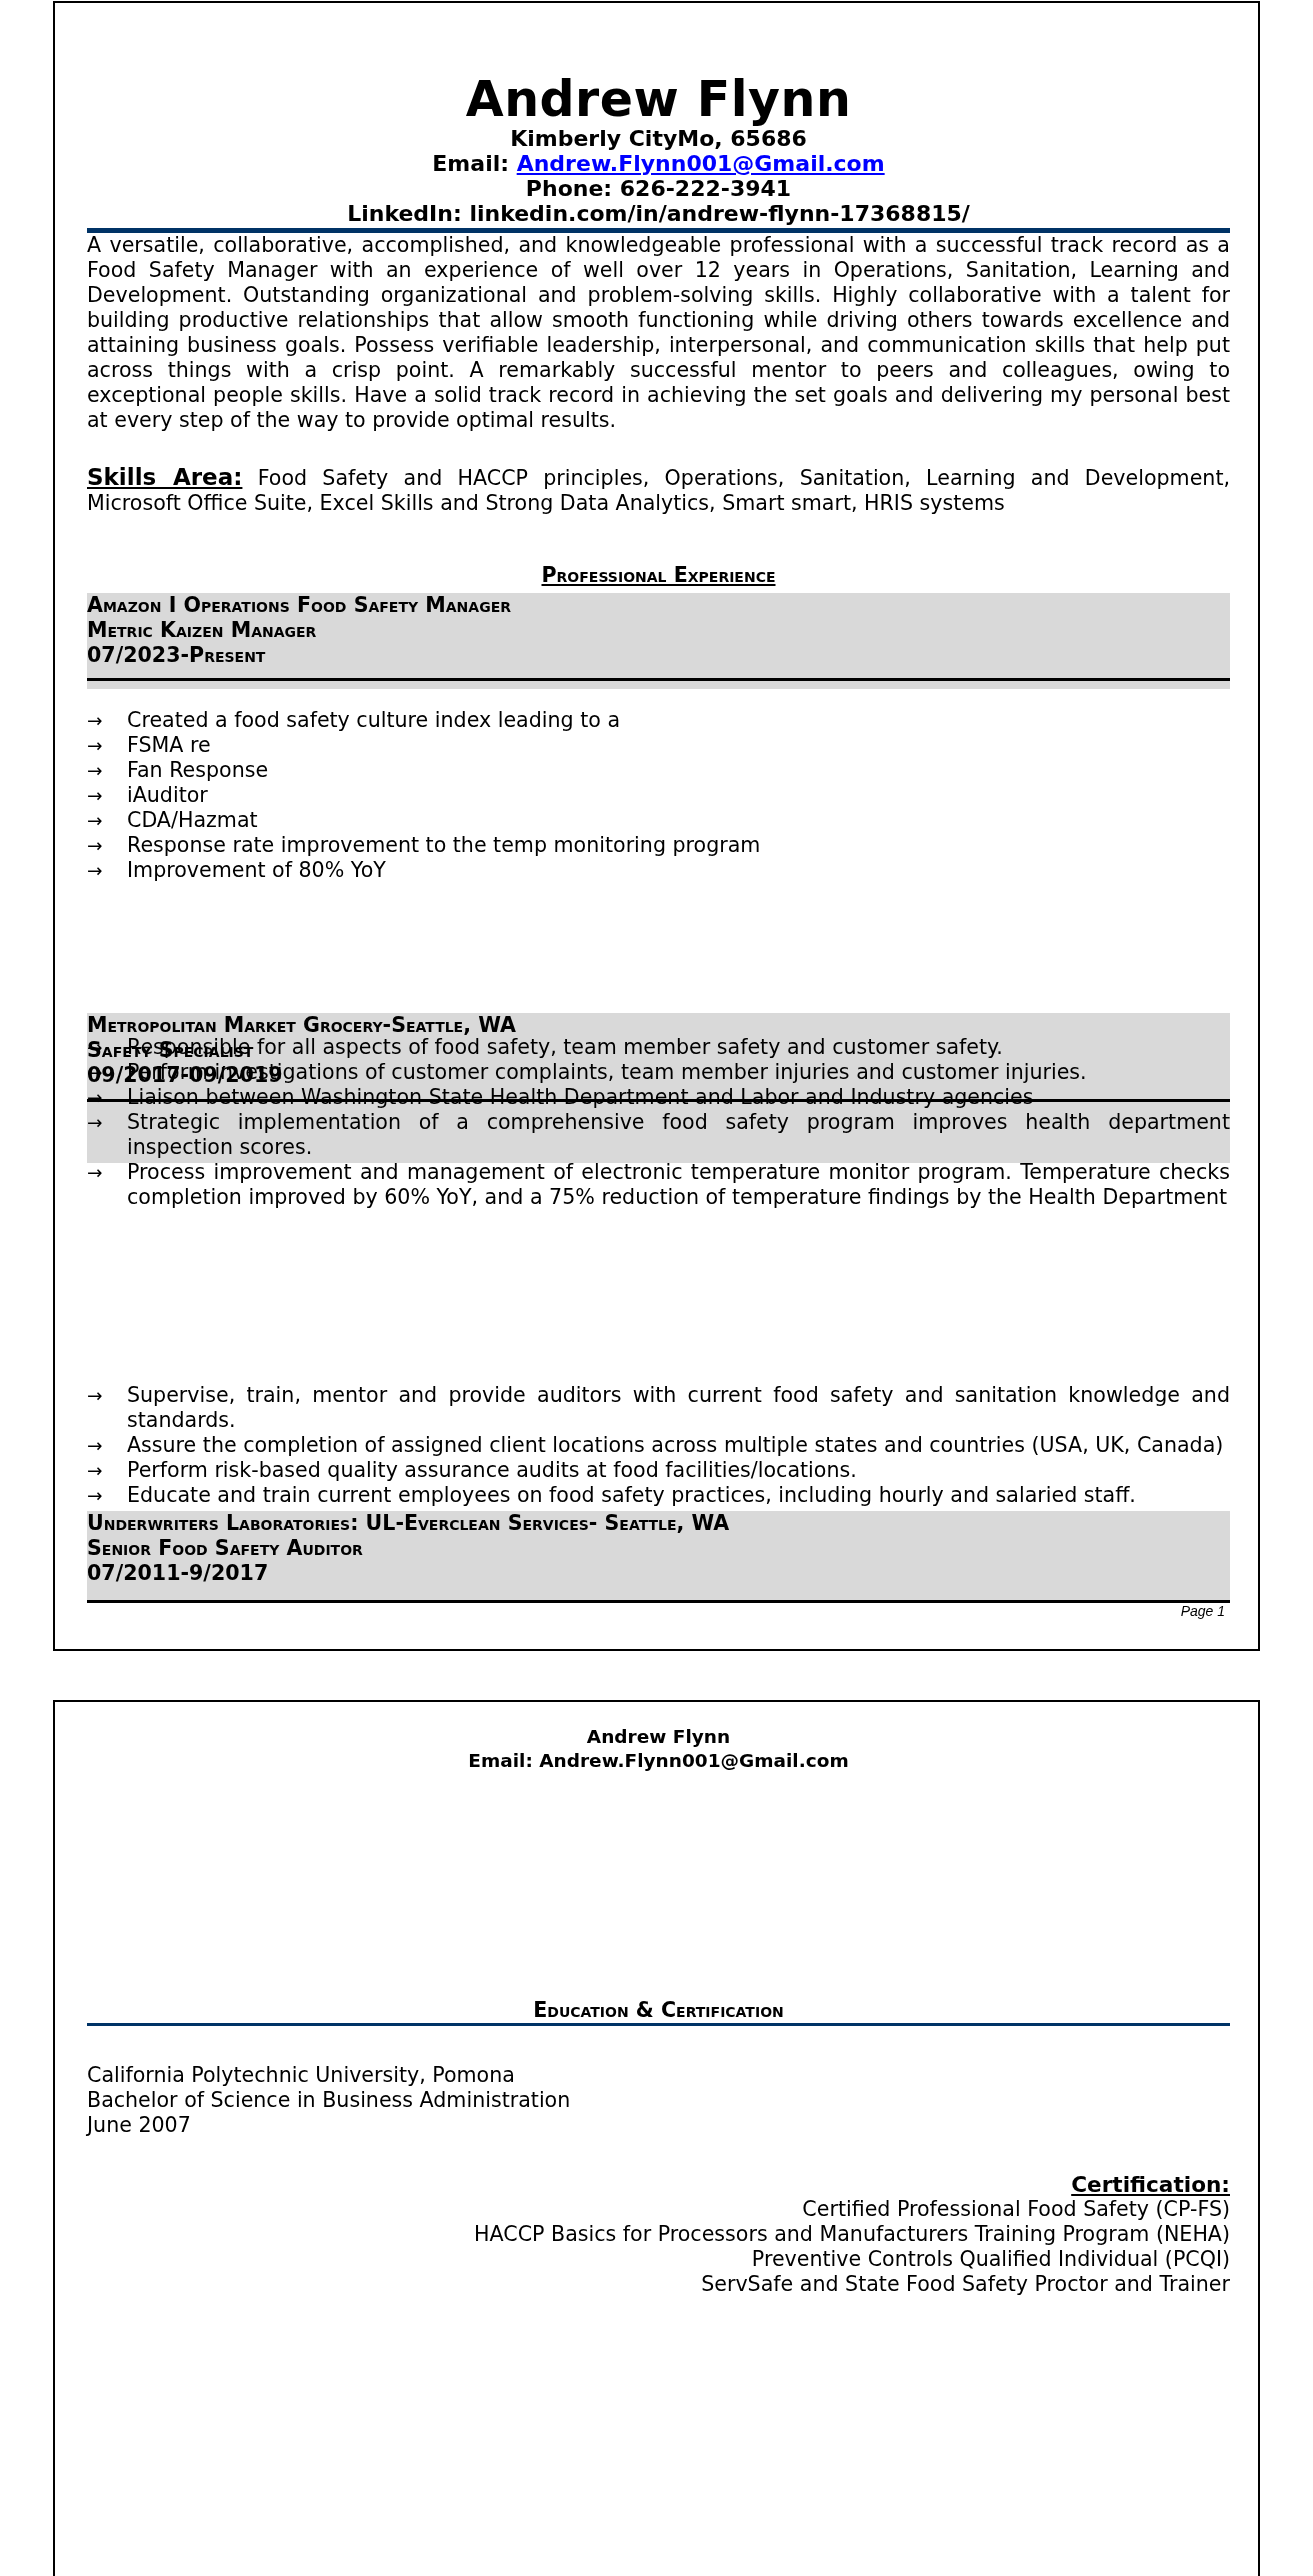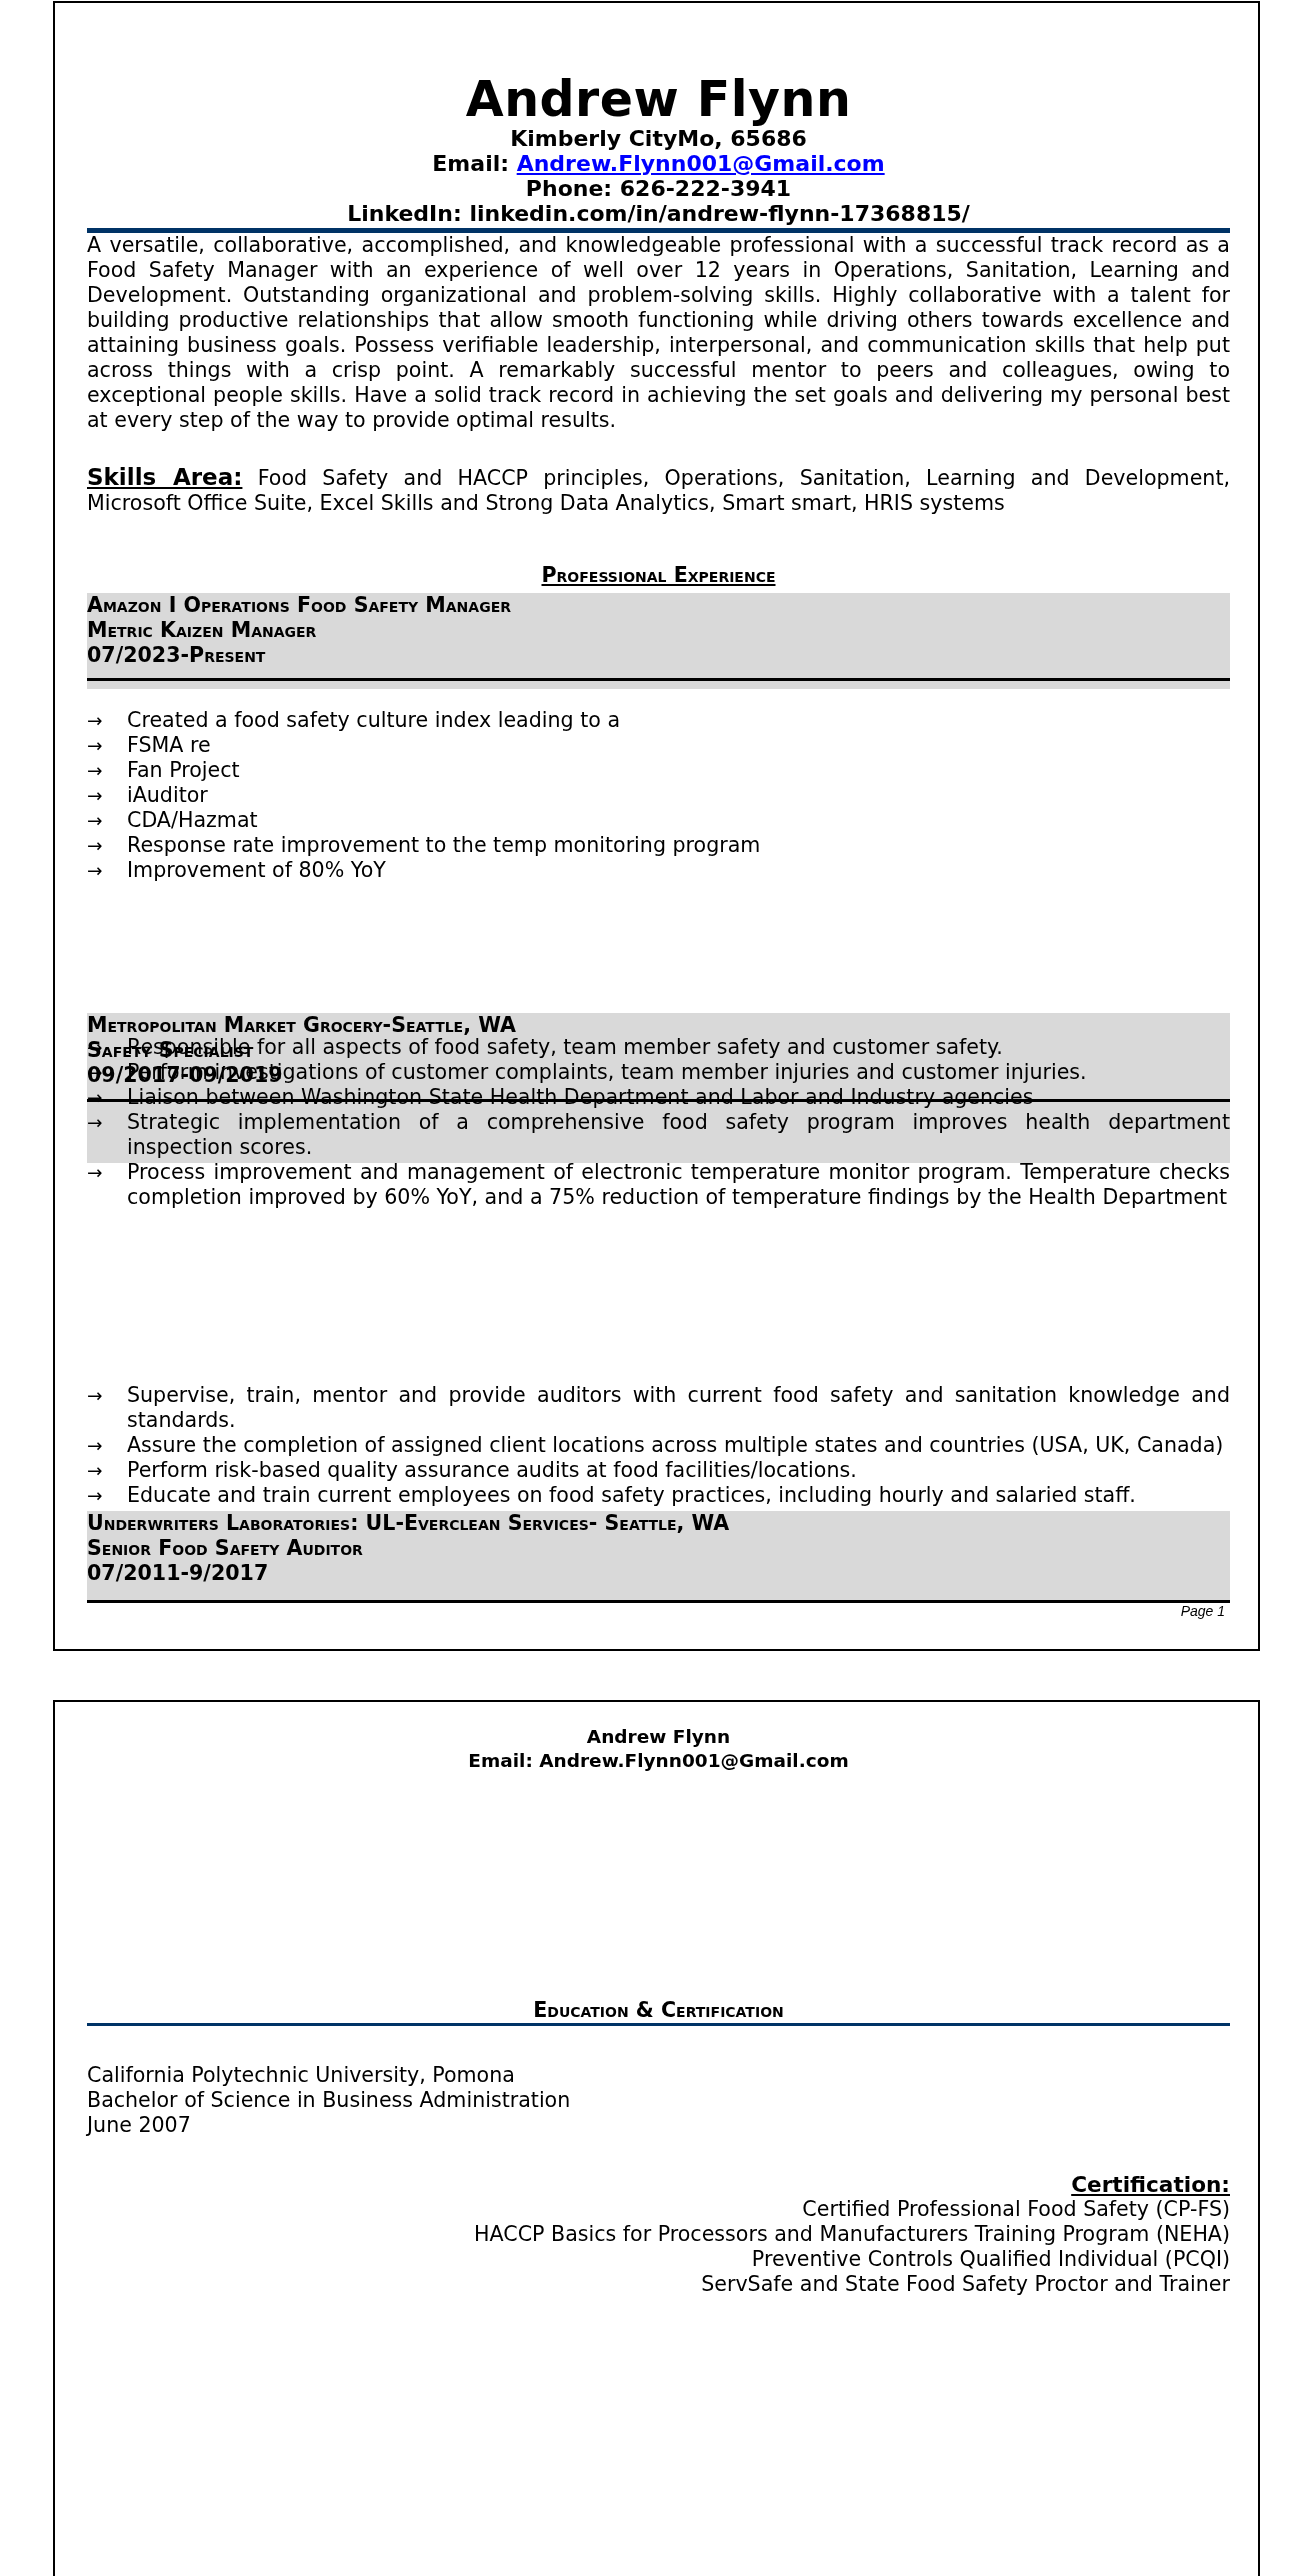--- a/index.html
+++ b/index.html
@@ -61,7 +61,7 @@
   <ul class="content bullets" style="top:705px;">
     <li><span class="arrow">→</span><span>Created  a food safety culture index leading to a</span></li>
     <li><span class="arrow">→</span><span>FSMA re</span></li>
-    <li><span class="arrow">→</span><span>Fan Project</span></li>
+    <li><span class="arrow">→</span><span>Fan Response</span></li>
     <li><span class="arrow">→</span><span>iAuditor</span></li>
     <li><span class="arrow">→</span><span>CDA/Hazmat</span></li>
     <li><span class="arrow">→</span><span>Response rate improvement to the temp monitoring program</span></li>

